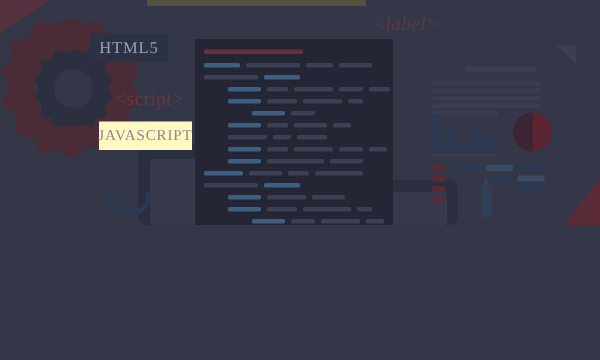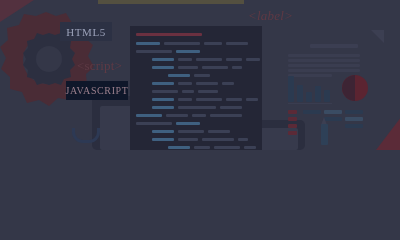--- a/index.html
+++ b/index.html
@@ -33,7 +33,7 @@
     color:#8f94ab;
   }
   .badge-html5{left:60px;top:10px;width:52px;height:19px;background:#2c3144;color:#9aa0b8;font-size:11px;margin-top:12px;}
-  .badge-js{left:66px;top:81px;width:62px;height:19px;background:#0f172a;color:#9a7f8c;font-size:10px;}
+  .badge-js{left:66px;top:81px;width:62px;height:19px;background:#fef9c3;color:#9a7f8c;font-size:10px;}
 
   
   .olive-strip{position:absolute;left:98px;top:-4px;width:146px;height:8px;background:#5a5540;opacity:.85;}

